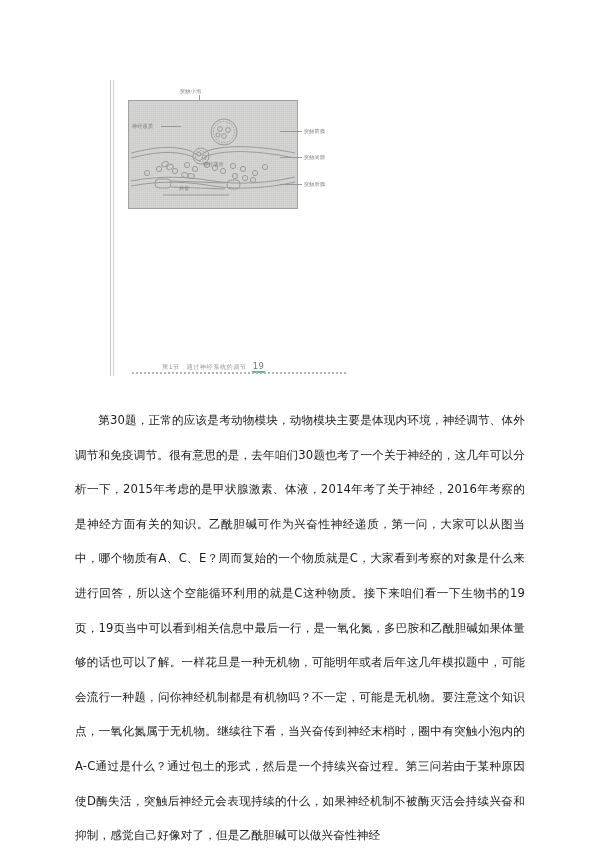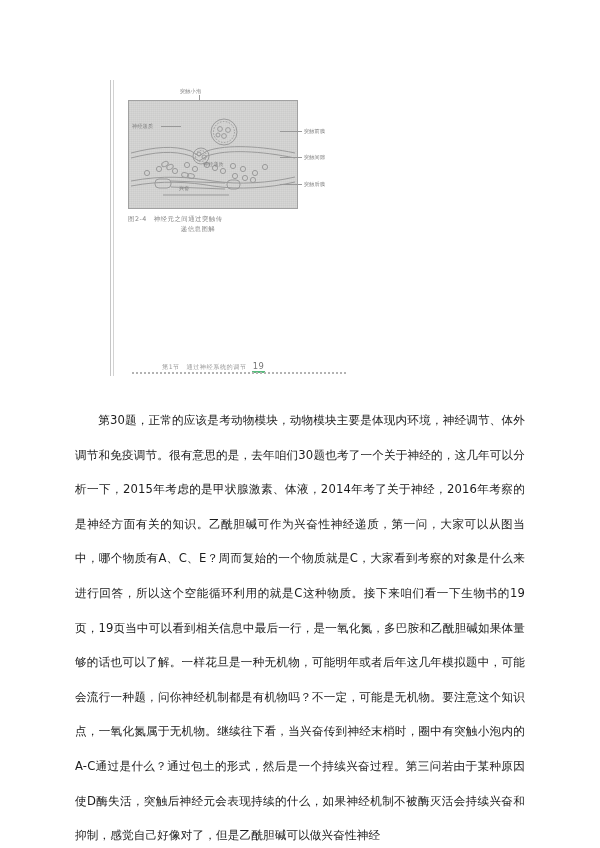--- a/index.html
+++ b/index.html
@@ -200,10 +200,6 @@
   <div class="dlab" style="left:200px; top:103px;">突触后膜</div>
   <div class="lead" style="left:176px; top:106px; width:22px;"></div>
 
-  <div class="fig-cap">
-    <span>图2-4　神经元之间通过突触传</span>
-    <span class="l2">递信息图解</span>
-  </div>
 
 
   <div class="book-footer">

